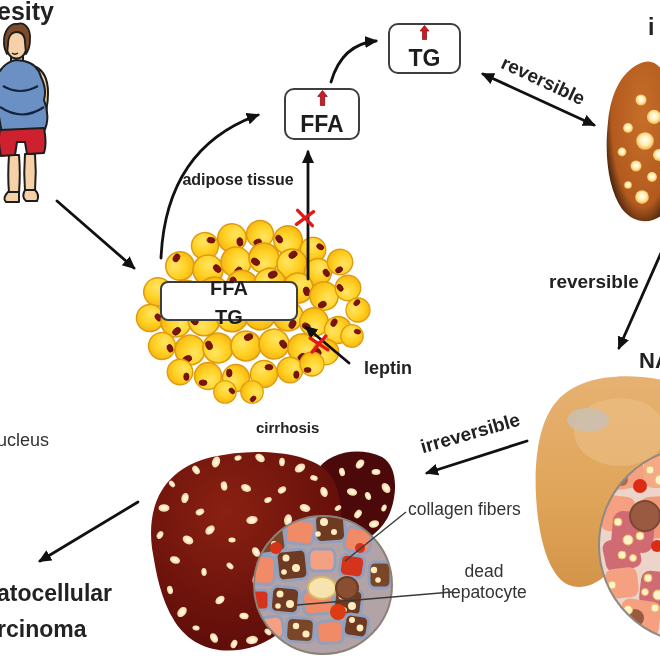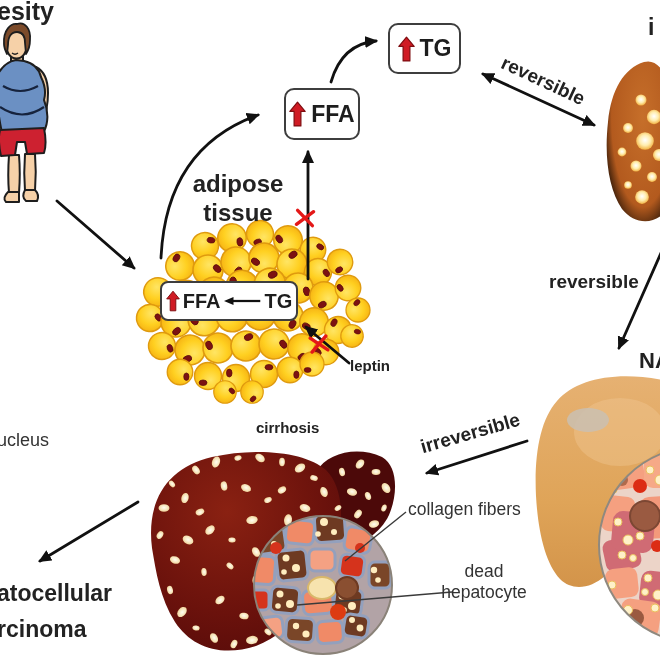--- a/index.html
+++ b/index.html
@@ -10,7 +10,7 @@
   .b{font-weight:700;}
   .r{font-weight:400;color:#333;}
   .mbox{position:absolute;background:#fff;border:2.4px solid #3e3e3e;border-radius:10px;
-        display:flex;align-items:center;justify-content:center;gap:5px;box-sizing:border-box;}
+        display:flex;align-items:center;justify-content:center;gap:5px;box-sizing:border-box;flex-direction:column;}
   .boxlabel{font-weight:700;color:#1d1d1d;}
   .wrap{white-space:normal;text-align:center;}
 </style>

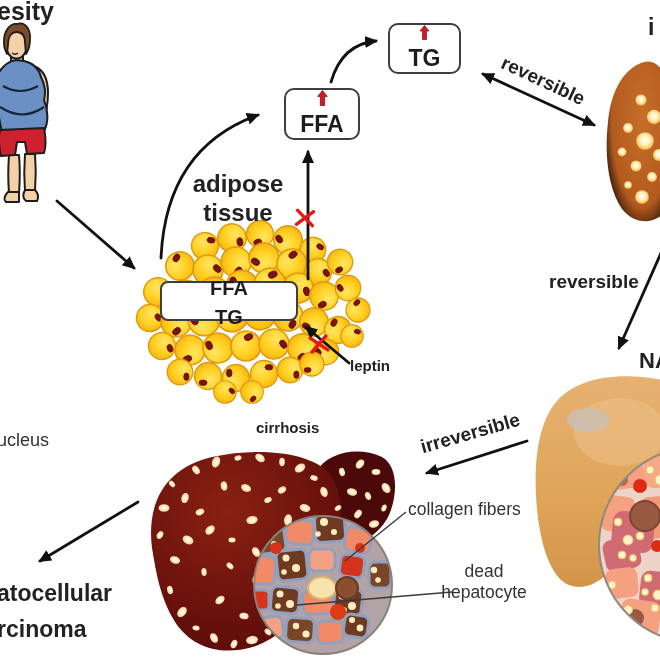--- a/index.html
+++ b/index.html
@@ -378,7 +378,7 @@
 
 <div class="label b" style="left:-3px;top:-3px;font-size:25px;">esity</div>
 <div class="label b" style="left:648px;top:15px;font-size:23px;">i</div>
-<div class="label b wrap" style="left:180px;top:170px;width:116px;font-size:24px;line-height:1.2;">adipose tissue</div>
+<div class="label b wrap" style="left:180px;top:170px;width:116px;font-size:16px;line-height:1.2;">adipose tissue</div>
 <div class="label b" style="left:507px;top:52px;font-size:19px;transform:rotate(25deg);transform-origin:left top;">reversible</div>
 <div class="label b" style="left:549px;top:271px;font-size:19px;">reversible</div>
 <div class="label b" style="left:639px;top:349px;font-size:22px;">NA</div>

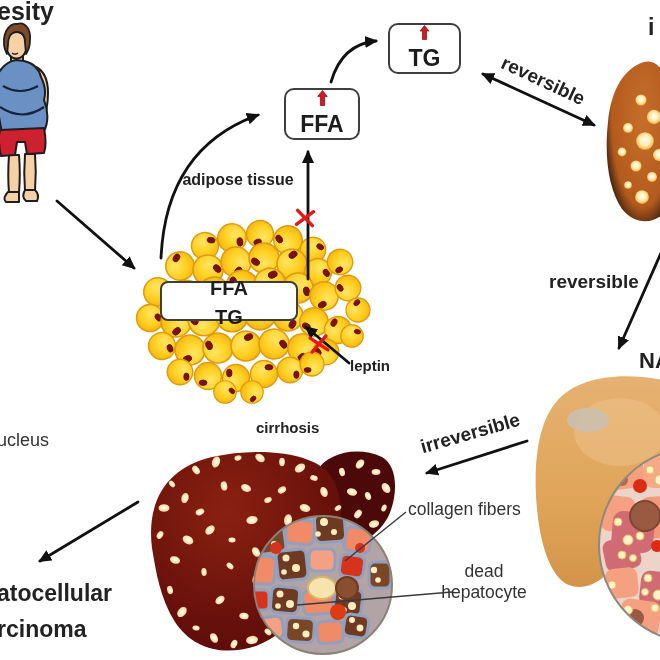--- a/index.html
+++ b/index.html
@@ -382,7 +382,7 @@
 <div class="label b" style="left:507px;top:52px;font-size:19px;transform:rotate(25deg);transform-origin:left top;">reversible</div>
 <div class="label b" style="left:549px;top:271px;font-size:19px;">reversible</div>
 <div class="label b" style="left:639px;top:349px;font-size:22px;">NA</div>
-<div class="label b" style="left:350px;top:358px;font-size:15px;">leptin</div>
+<div class="label b" style="left:364px;top:358px;font-size:18px;">leptin</div>
 <div class="label r" style="left:-3px;top:430px;font-size:18px;">ucleus</div>
 <div class="label b" style="left:256px;top:420px;font-size:15px;">cirrhosis</div>
 <div class="label b" style="left:418px;top:437px;font-size:19px;transform:rotate(-16deg);transform-origin:left top;">irreversible</div>

